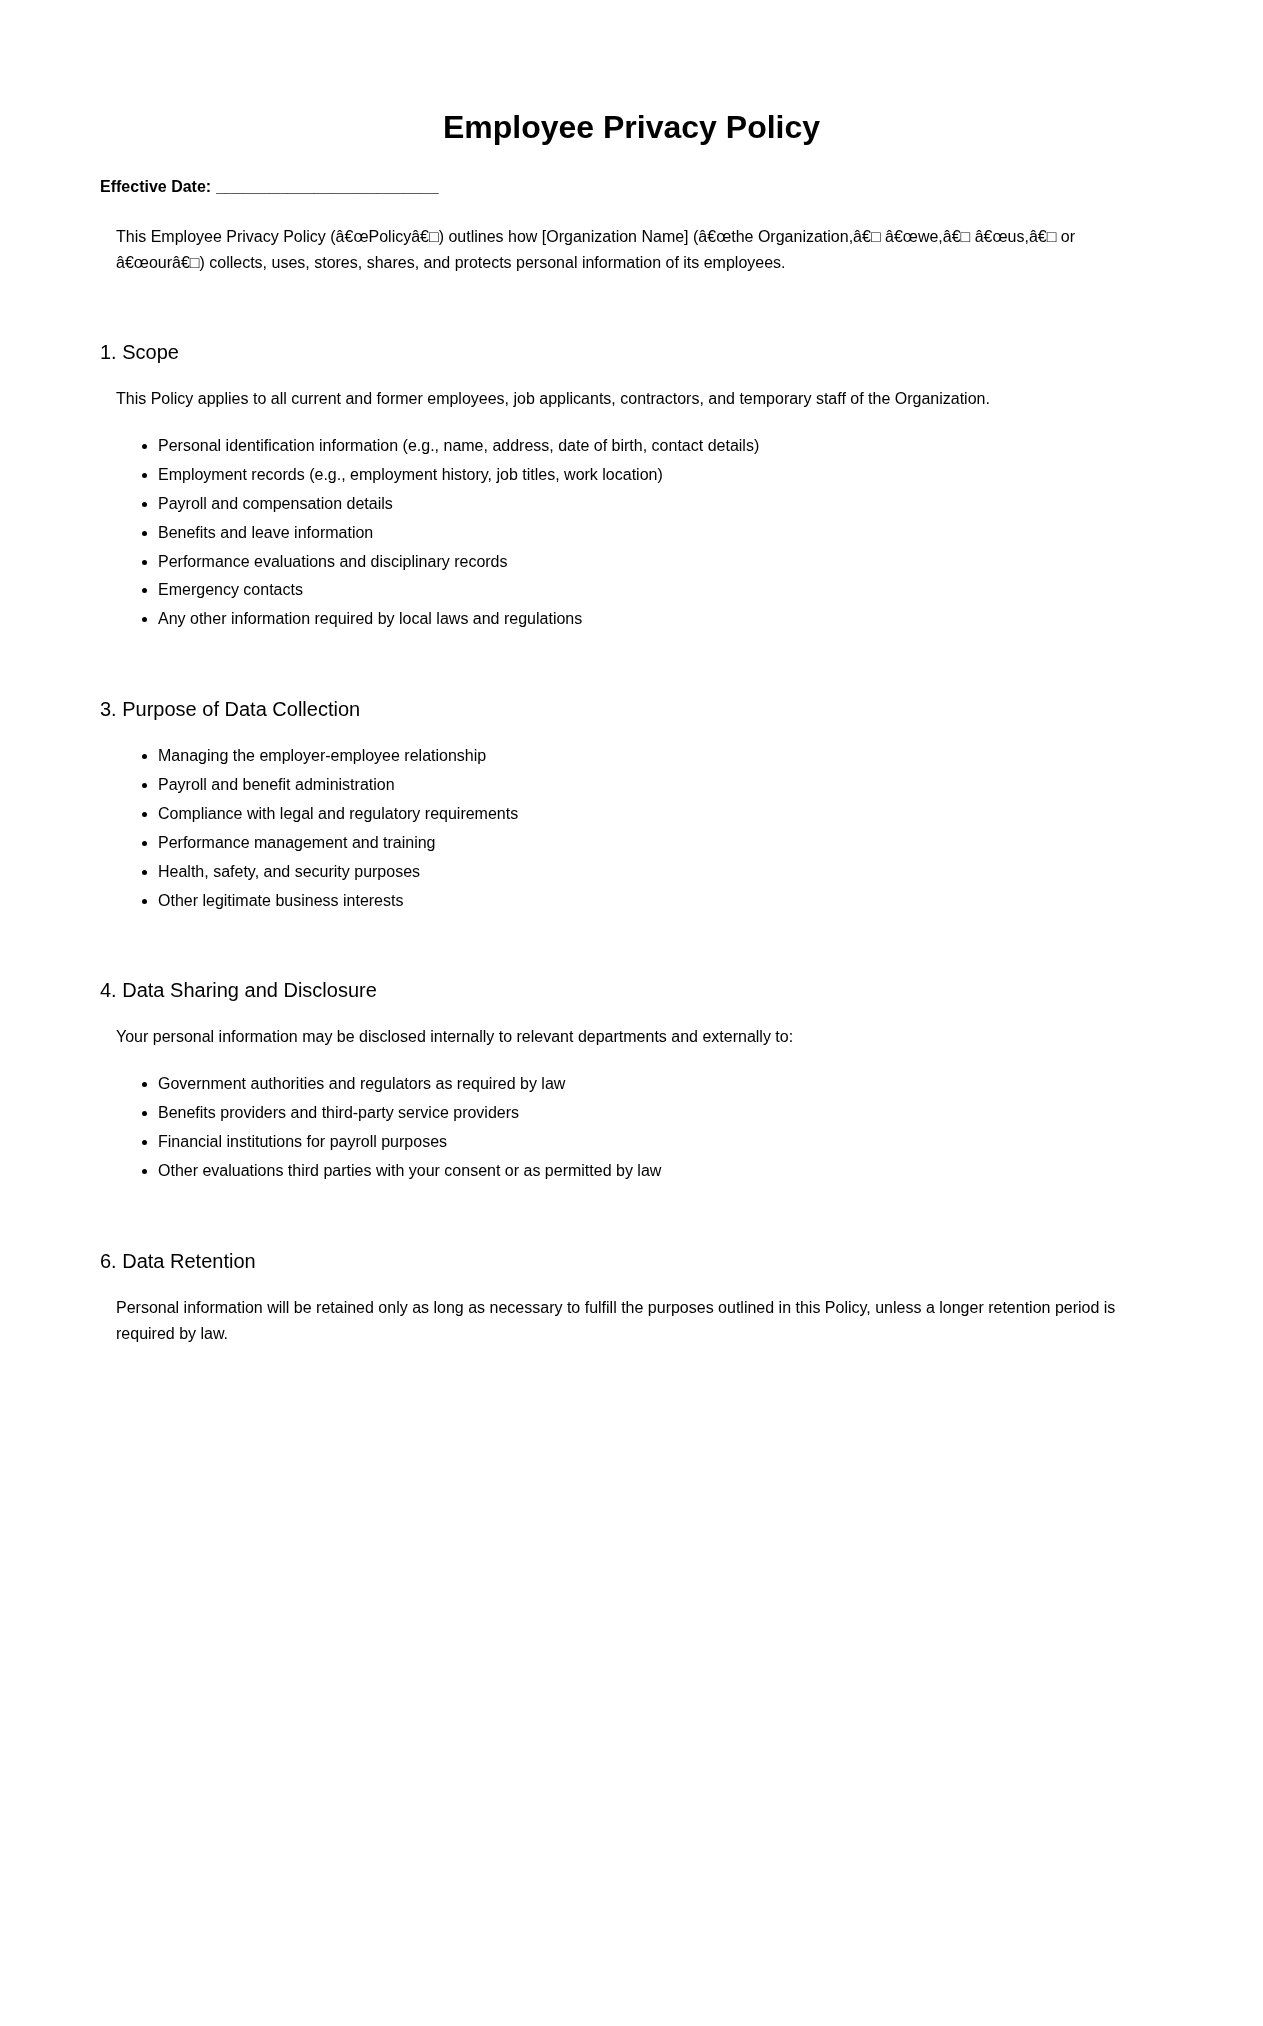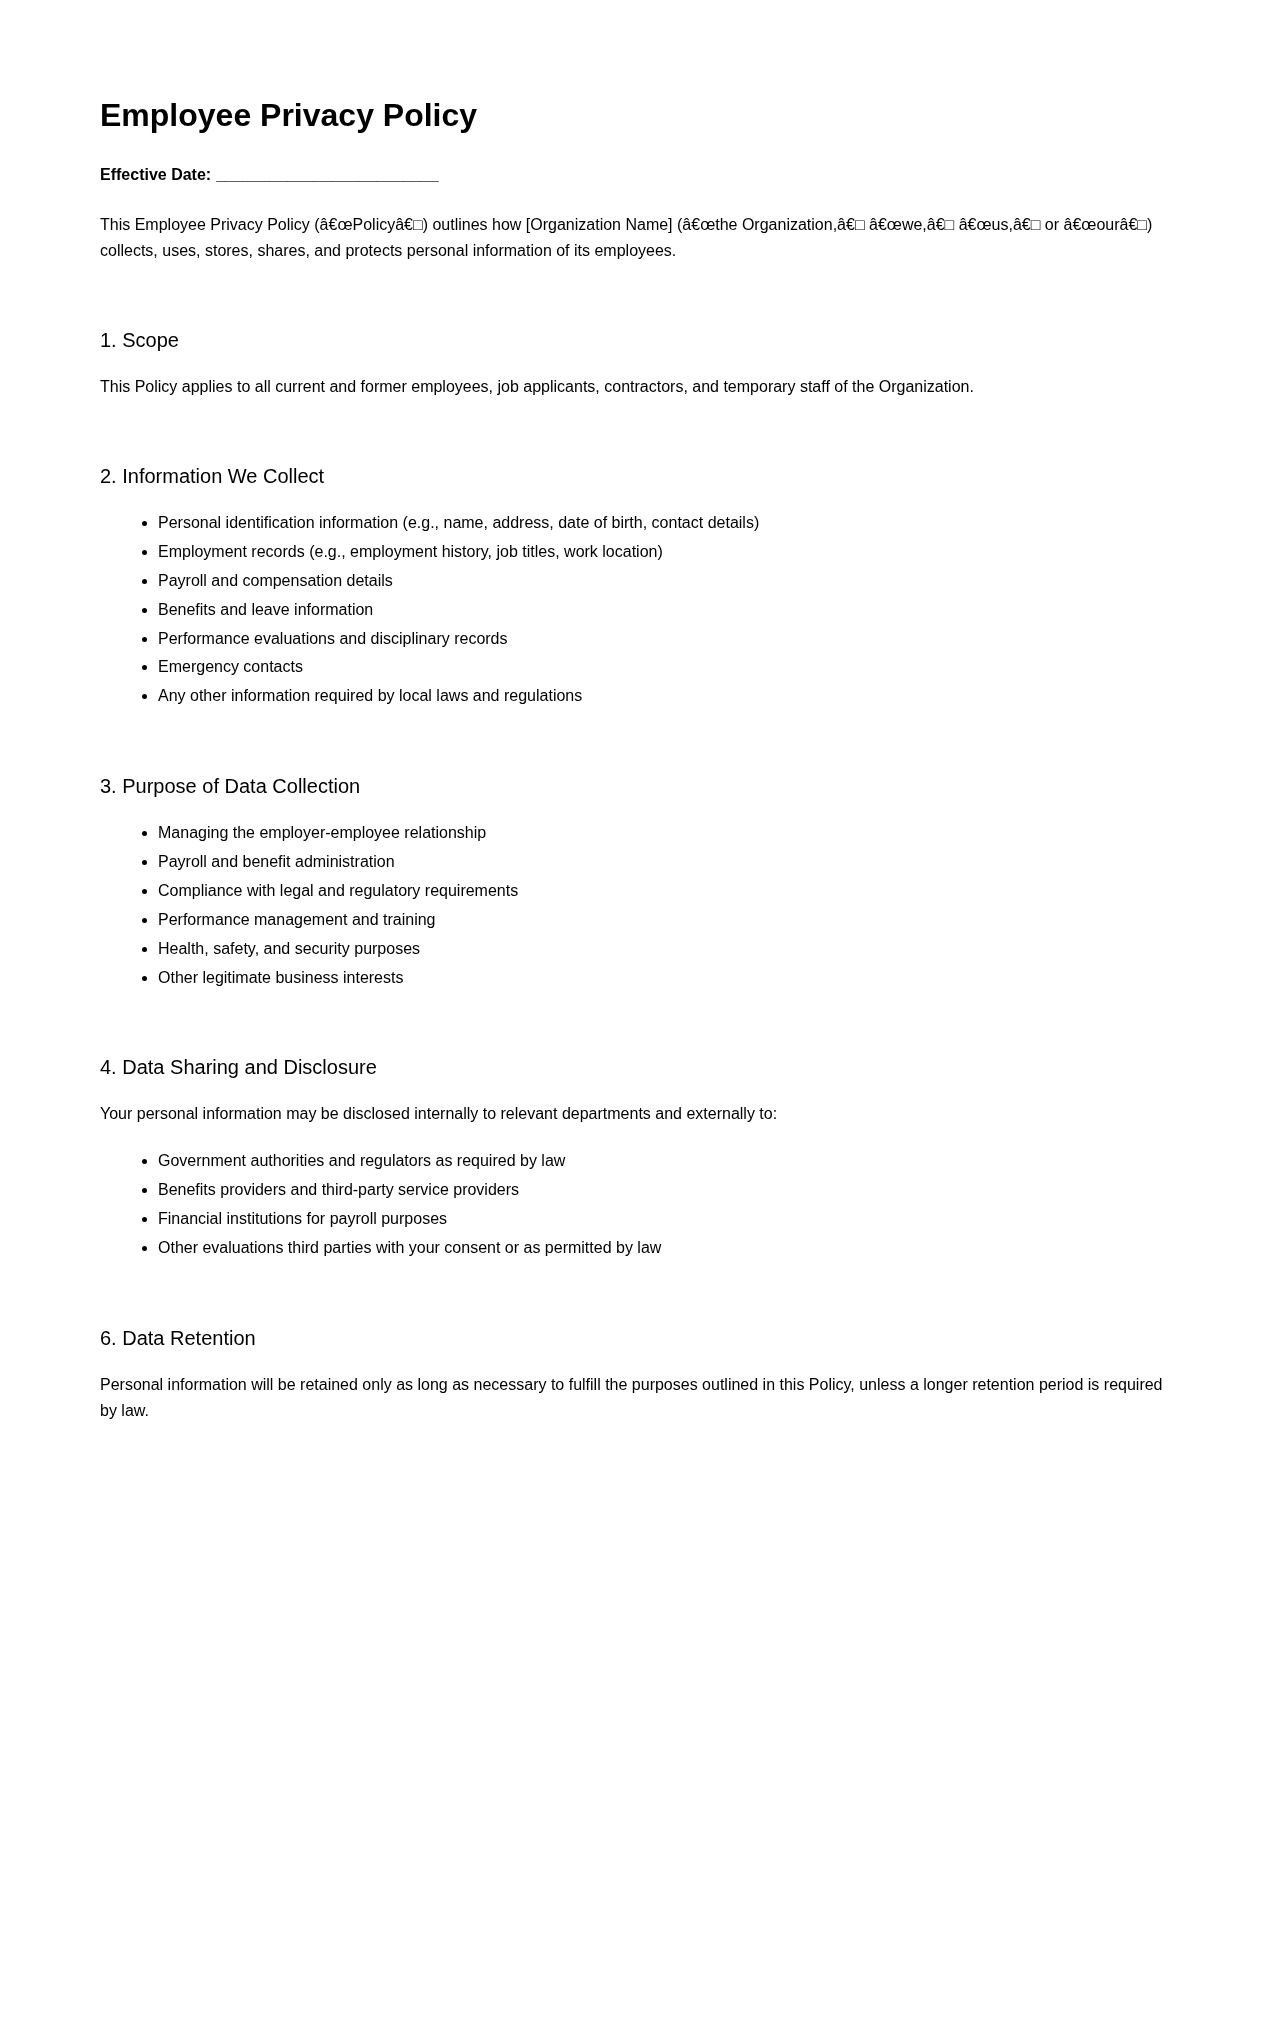--- a/index.html
+++ b/index.html
@@ -25,7 +25,8 @@
     font-size: 32px;
     line-height: 1.2;
     font-weight: 700;
-    margin: 4px 0 28px 0;
+    margin: 16px 0 28px 0;
+    text-align: center;
   }
   .eff-date {
     margin: 0 0 24px 0;

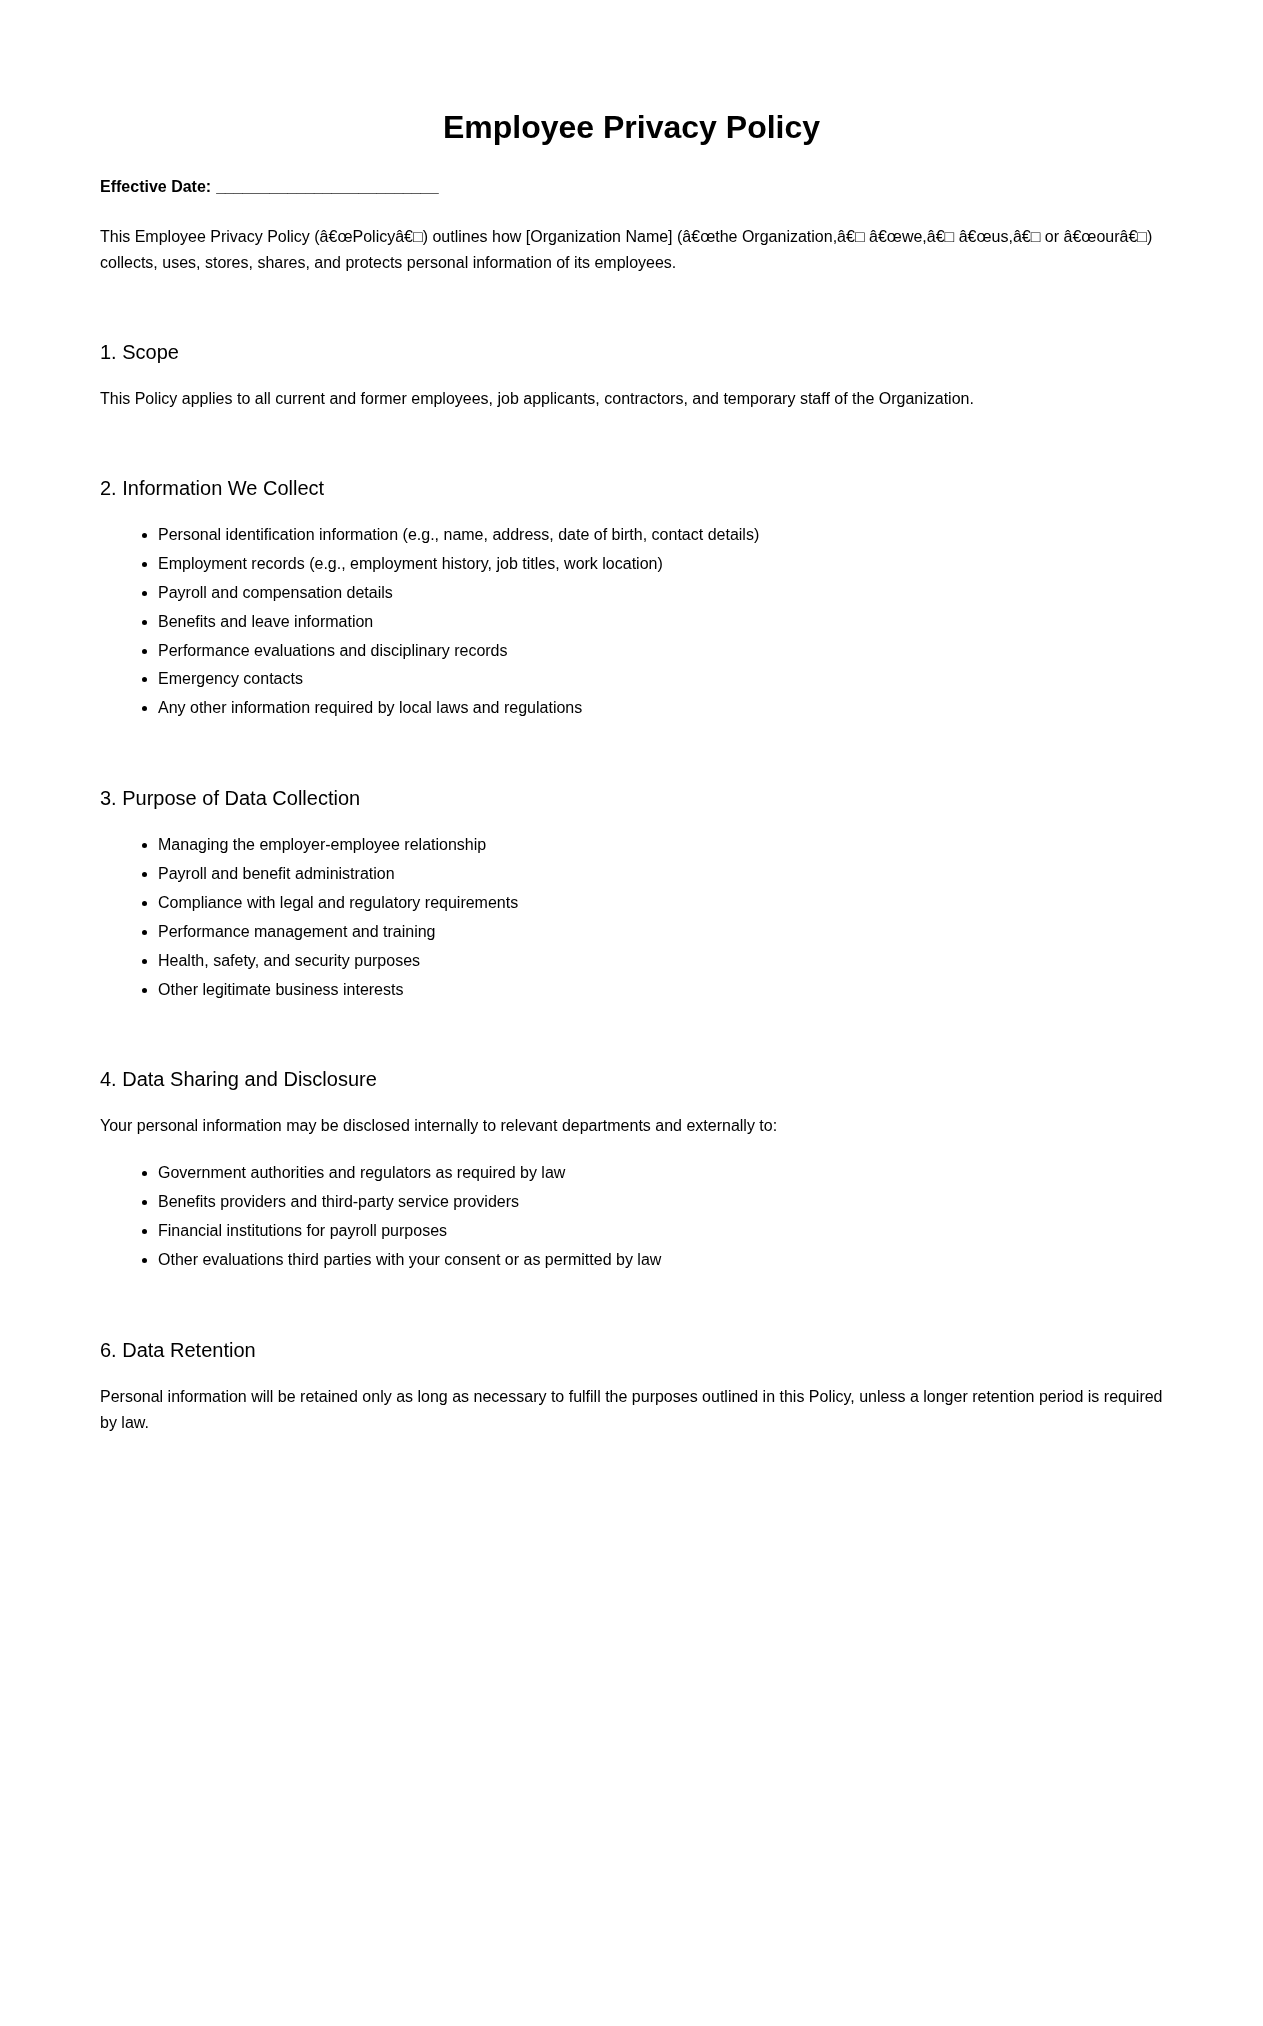--- a/index.html
+++ b/index.html
@@ -39,7 +39,7 @@
     white-space: nowrap;
   }
   p {
-    margin: 21px 0;
+    margin: 21px 16px;
   }
   h2 {
     font-size: 20px;

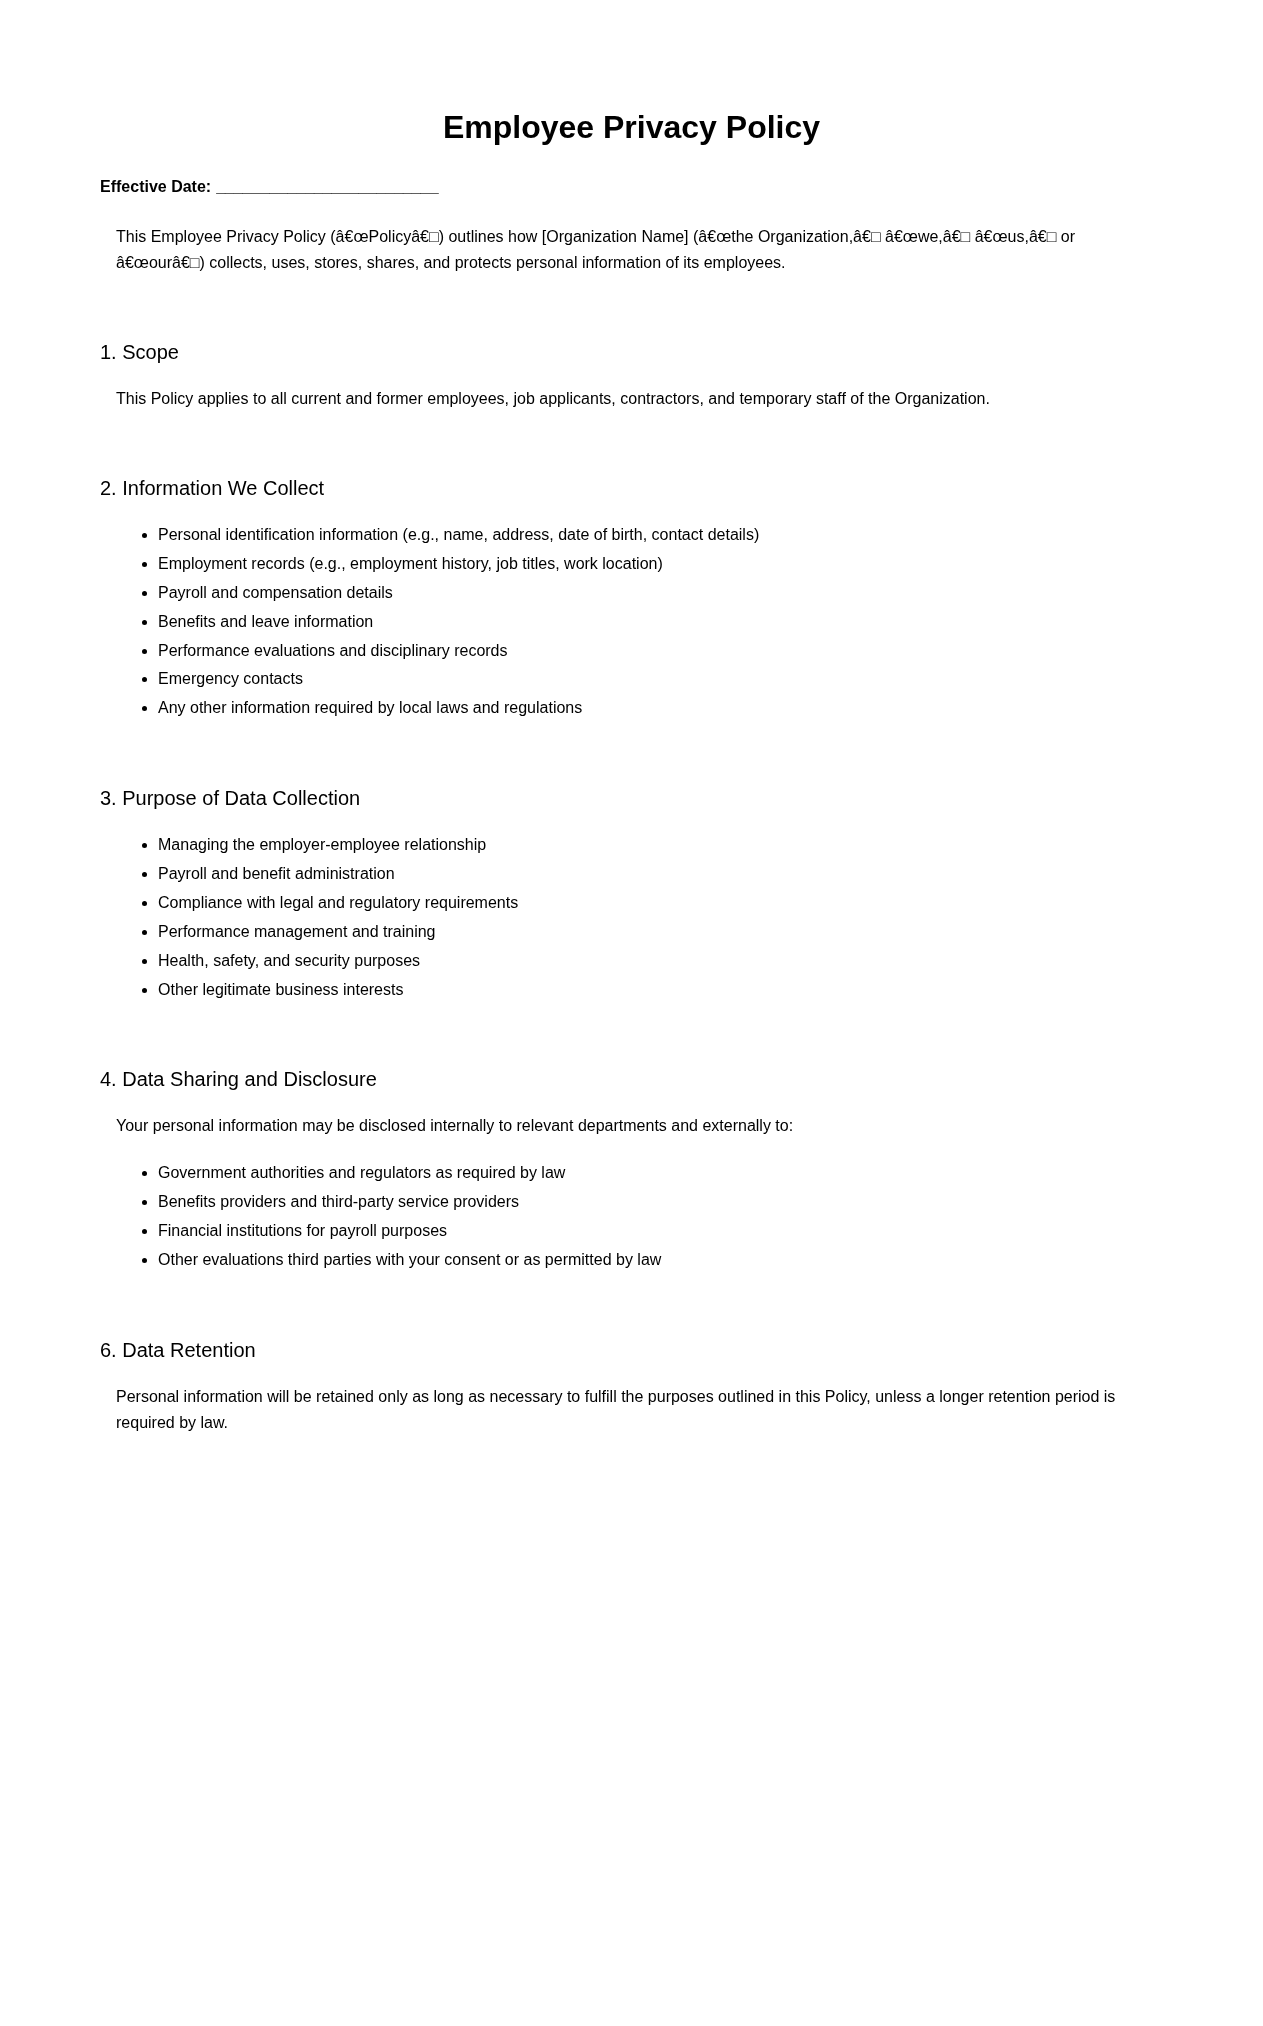--- a/index.html
+++ b/index.html
@@ -75,7 +75,6 @@
         <p>This Policy applies to all current and former employees, job applicants, contractors, and temporary staff of the Organization.</p>
       </section>
       <section>
-        <h2>2. Information We Collect</h2>
         <ul>
           <li>Personal identification information (e.g., name, address, date of birth, contact details)</li>
           <li>Employment records (e.g., employment history, job titles, work location)</li>

